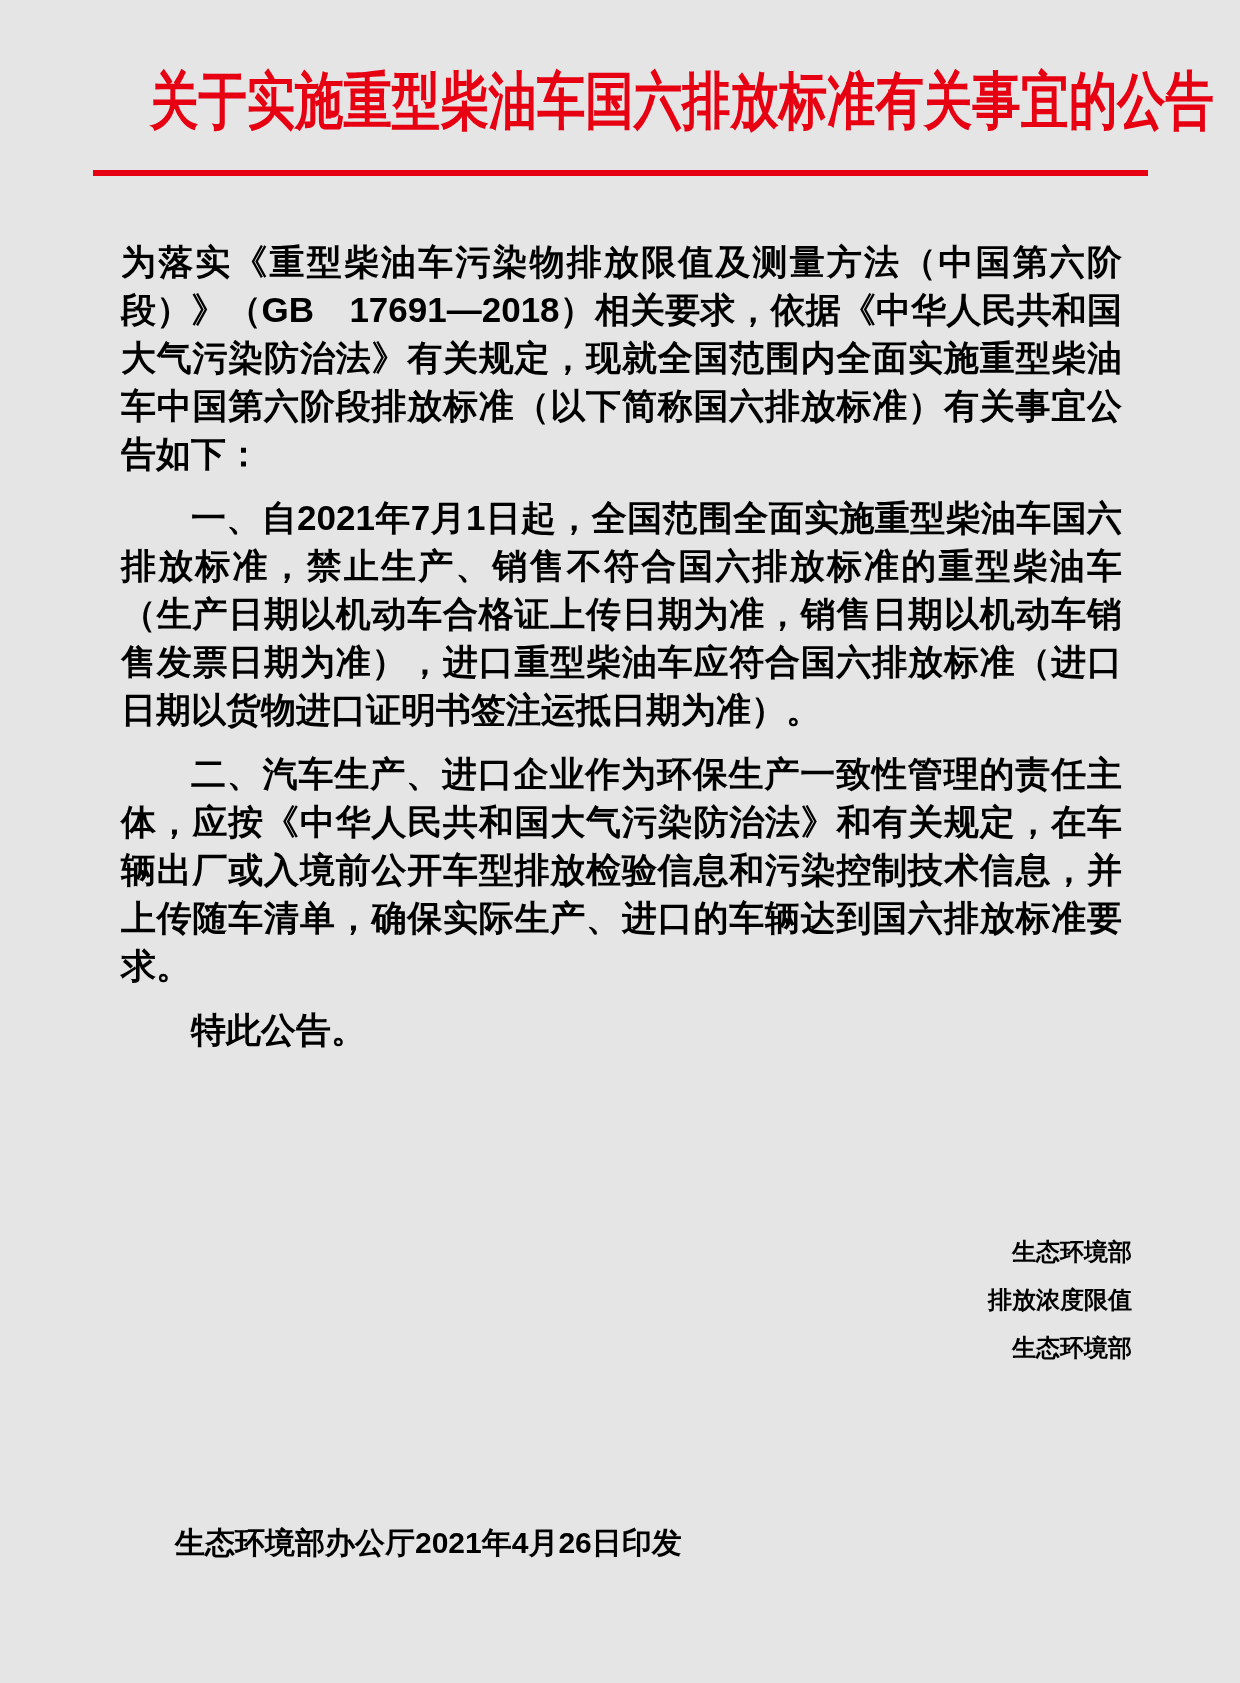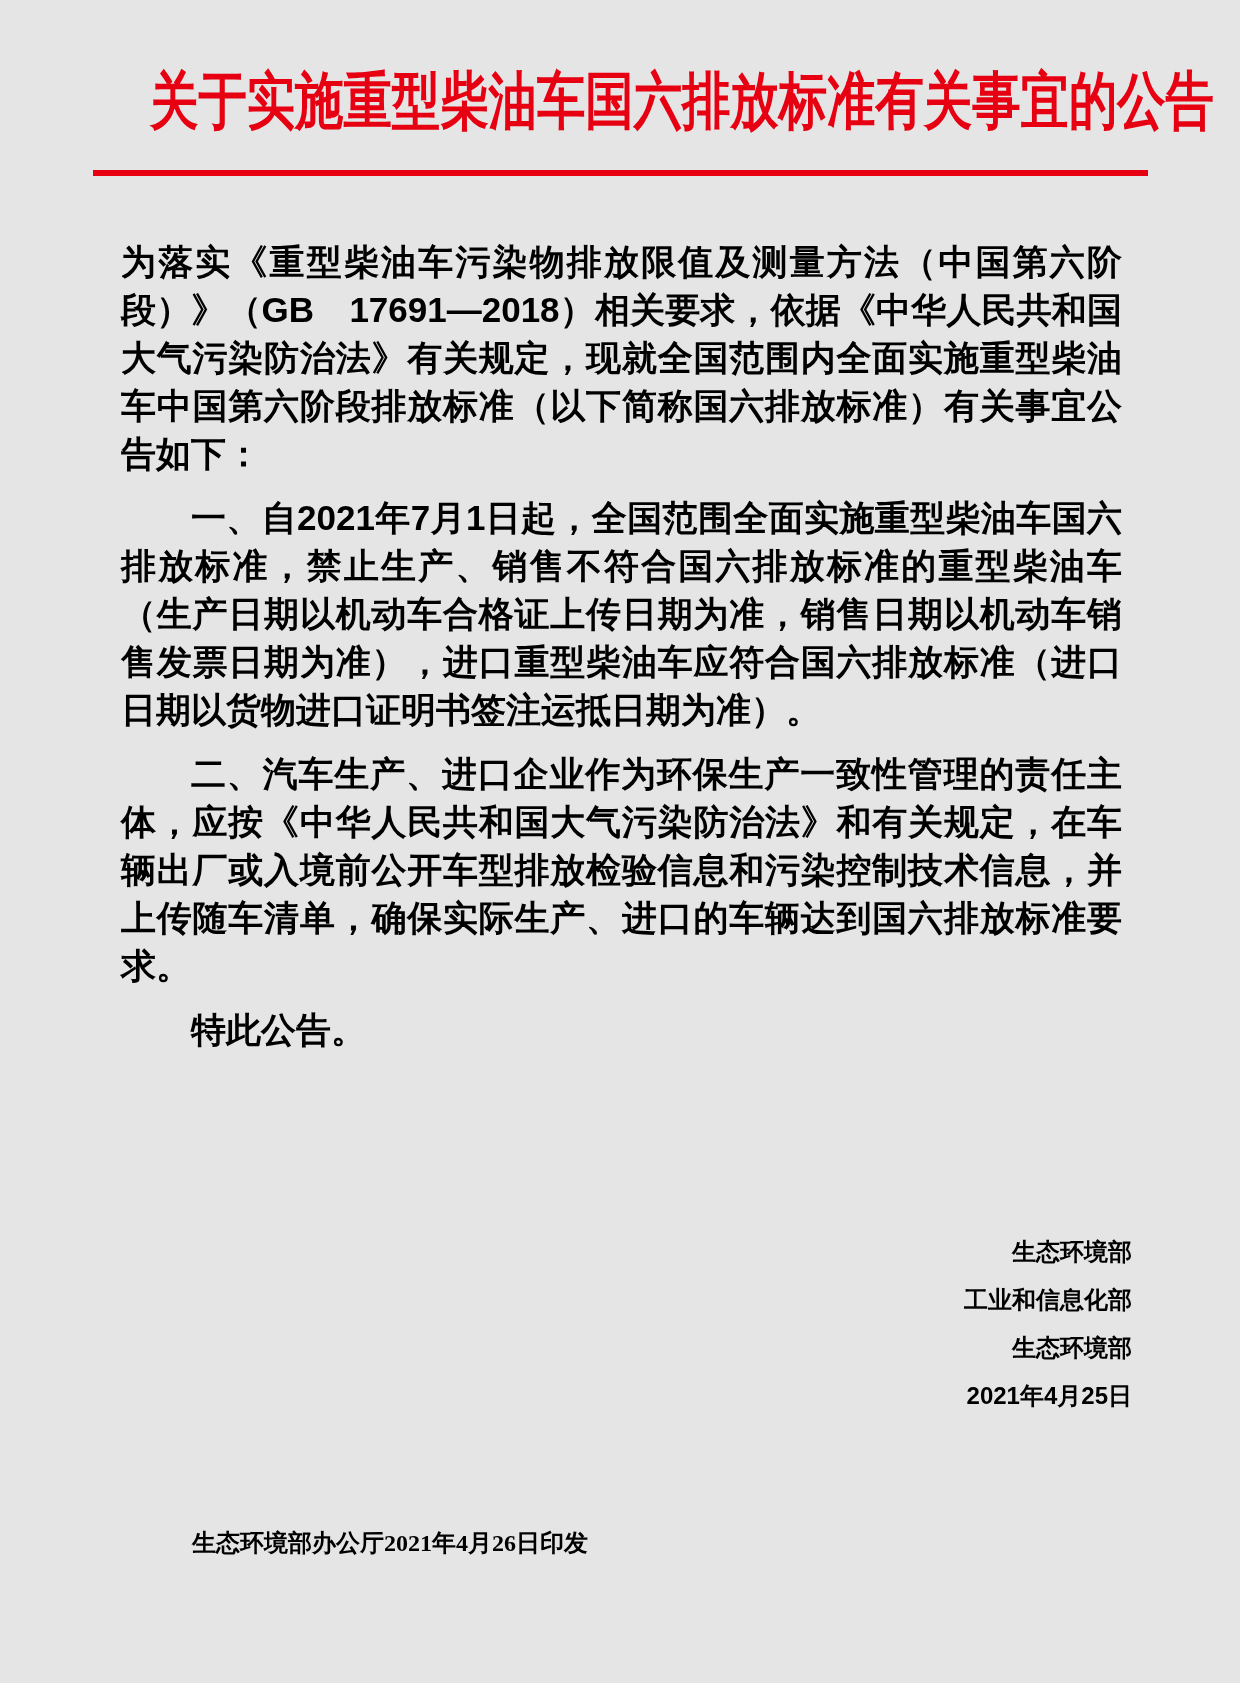--- a/index.html
+++ b/index.html
@@ -100,7 +100,7 @@
 
   <div class="signature-block">
     <div>生态环境部</div>
-    <div>工业和信息化部</div>
+    <div>排放浓度限值</div>
     <div>生态环境部</div>
     <div>2021年4月25日</div>
   </div>

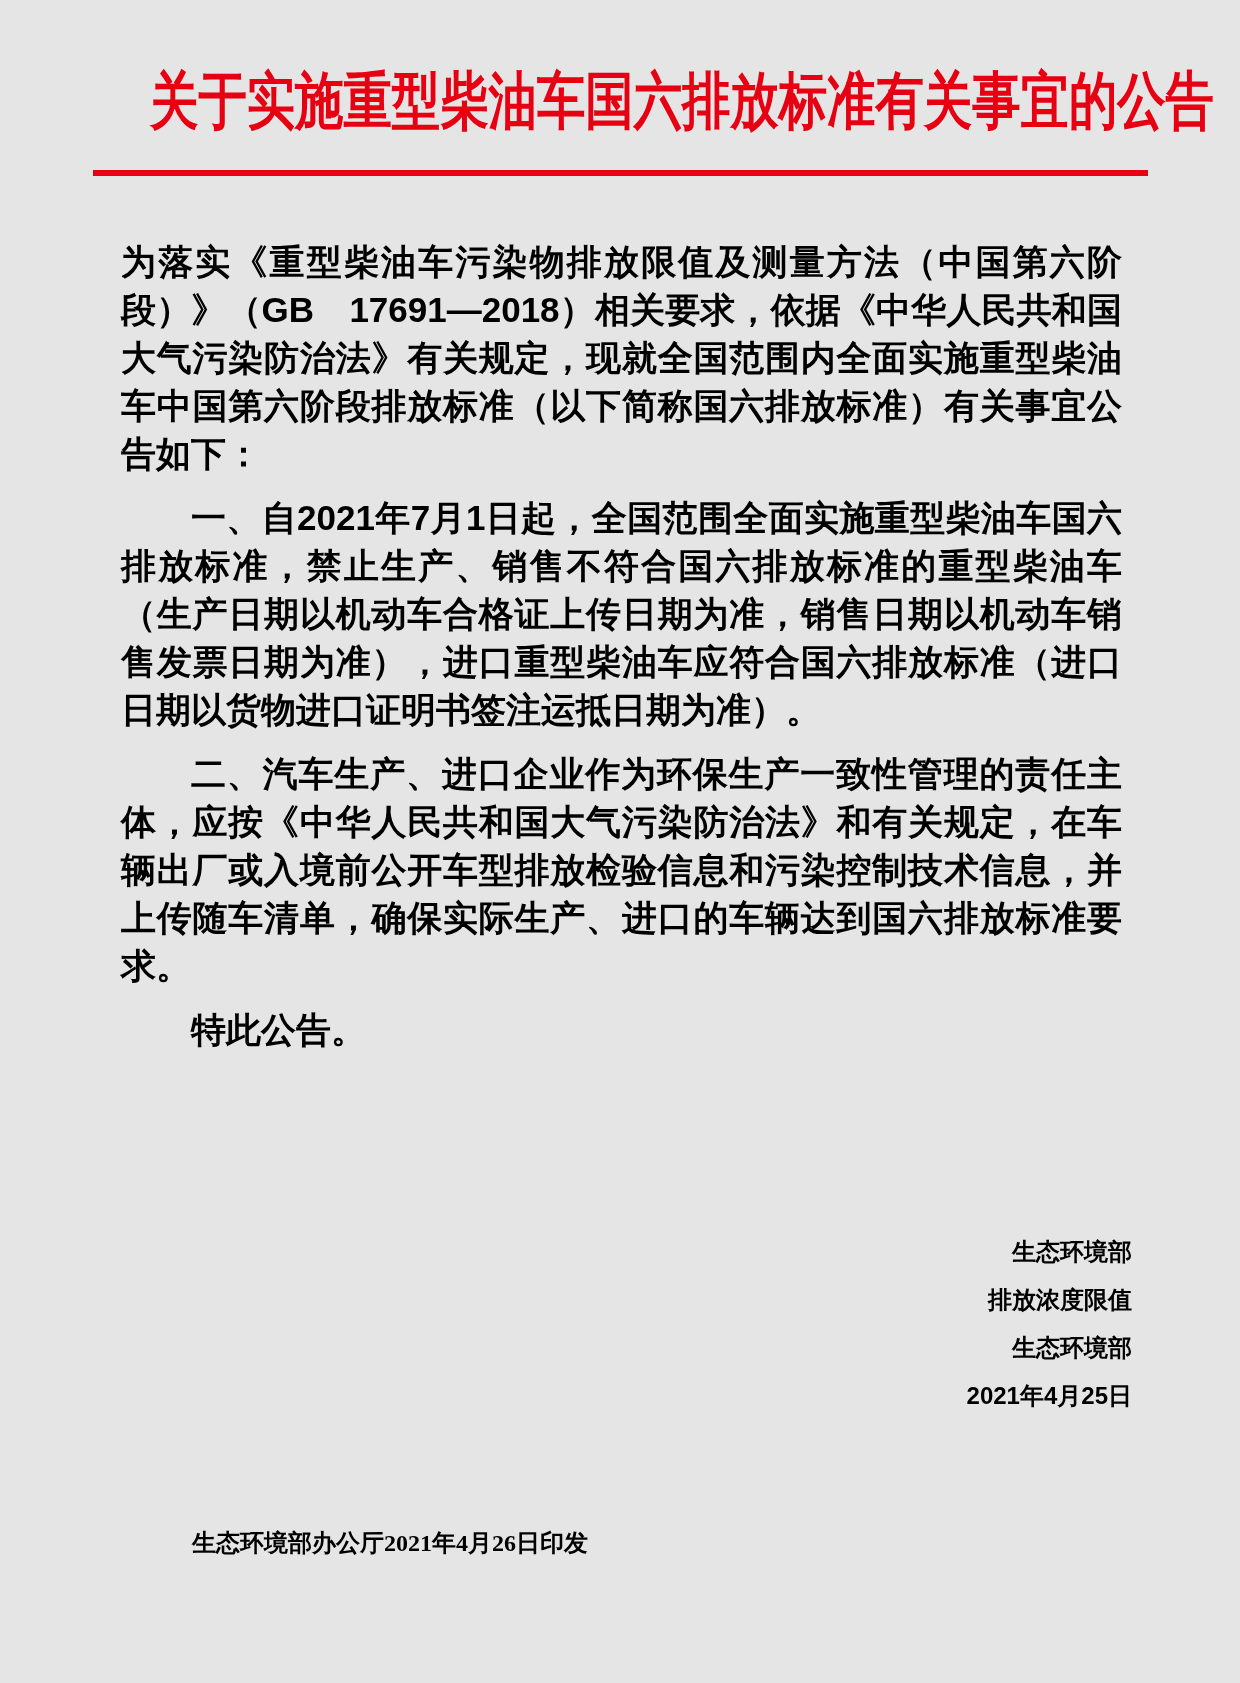--- a/index.html
+++ b/index.html
@@ -102,7 +102,6 @@
     <div>生态环境部</div>
     <div>排放浓度限值</div>
     <div>生态环境部</div>
-    <div>2021年4月25日</div>
   </div>
 
   <div class="footer-note">生态环境部办公厅2021年4月26日印发</div>

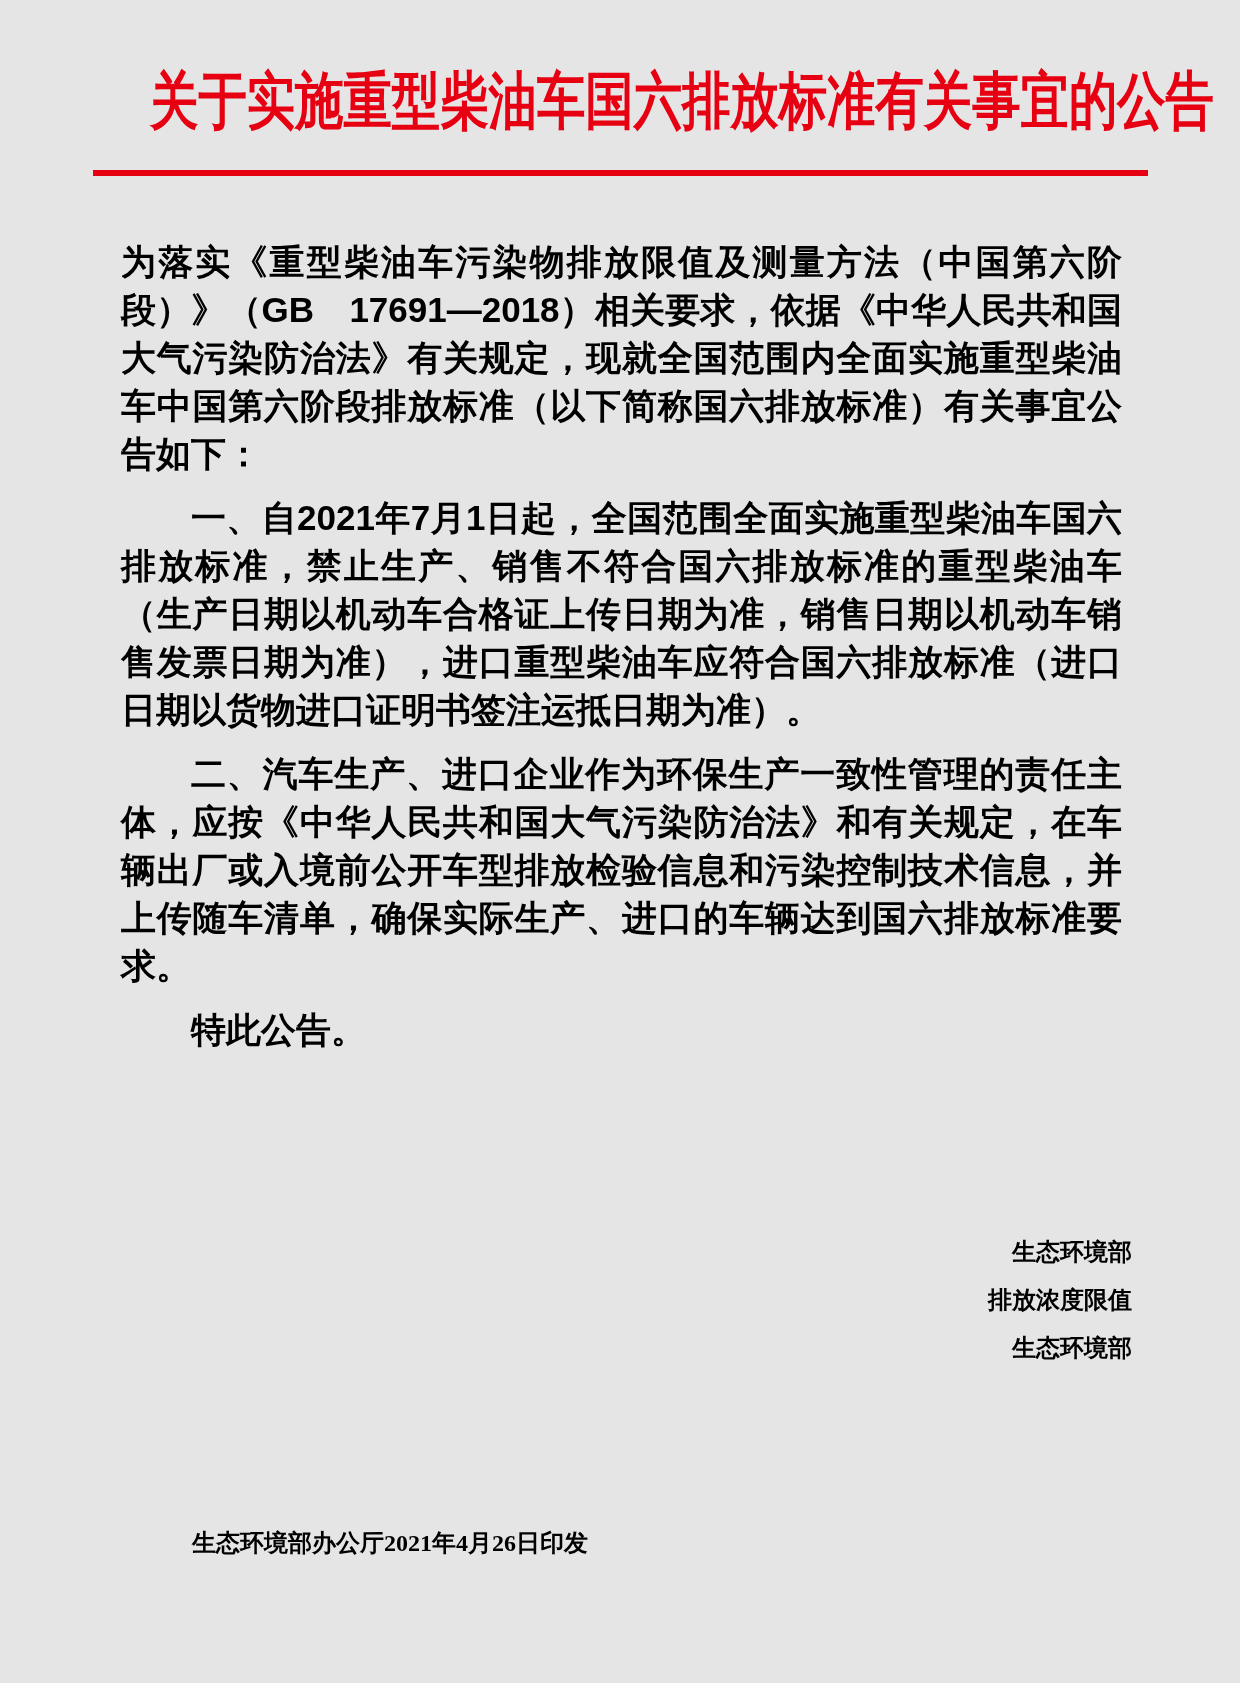--- a/index.html
+++ b/index.html
@@ -73,11 +73,10 @@
   .footer-note {
     position: absolute;
     top: 1522px;
-    left: 192px;
-    font-size: 24px;
+    left: 175px;
+    font-size: 30px;
     line-height: 42px;
     white-space: nowrap;
-    font-family: Liberation Serif, serif;
   }
 </style>
 </head>

